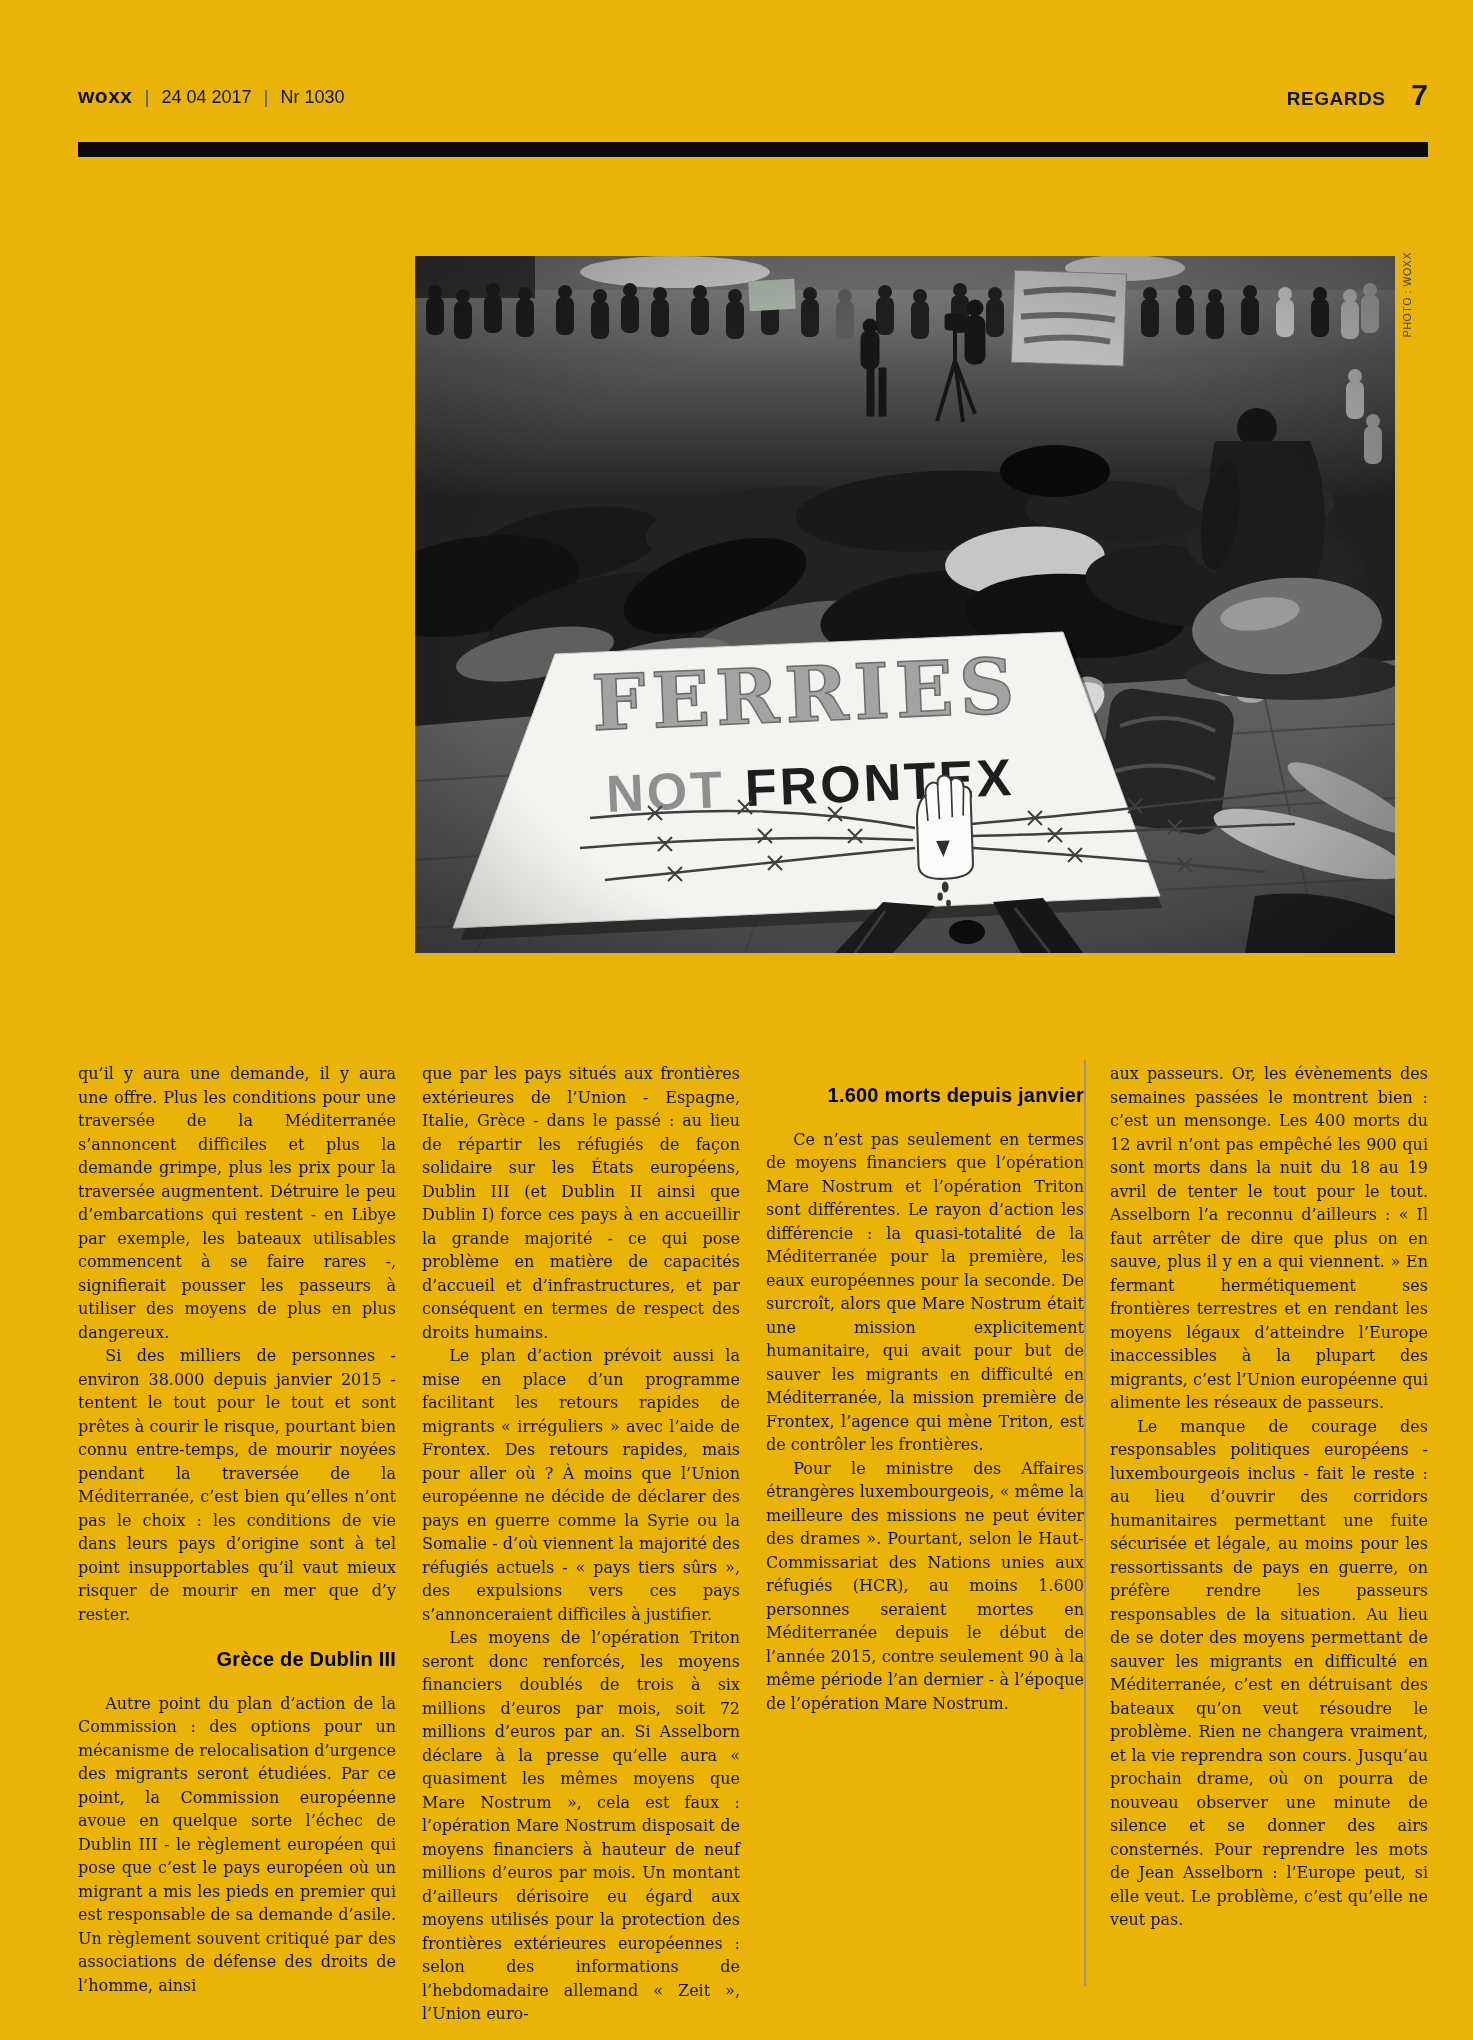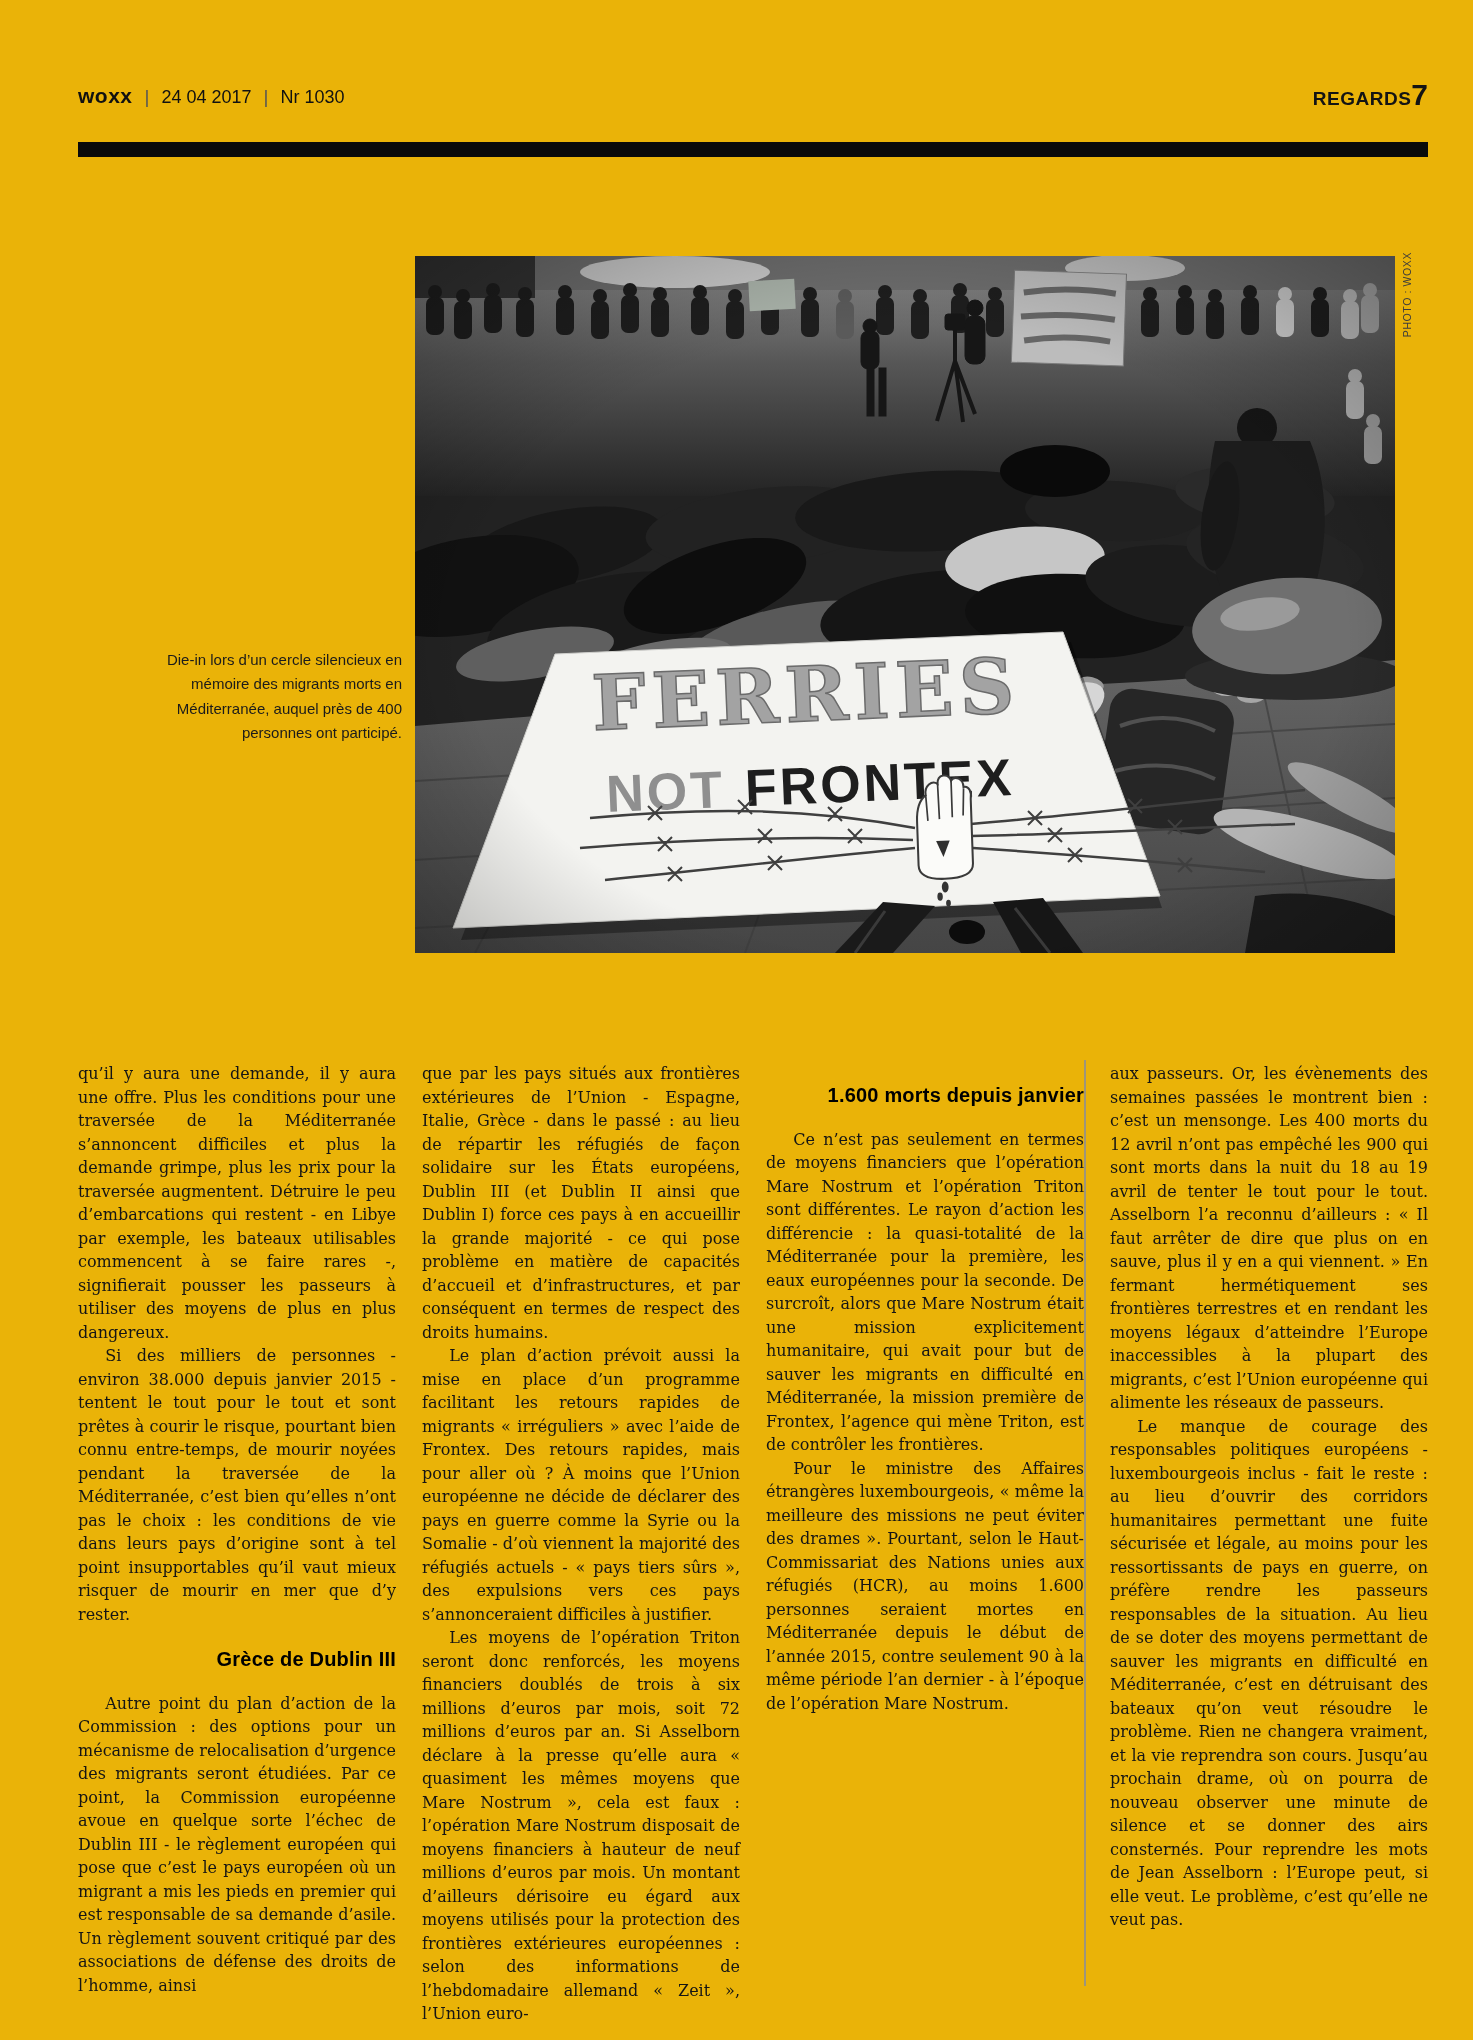--- a/index.html
+++ b/index.html
@@ -10,7 +10,7 @@
   .mast-left{position:absolute;left:78px;top:84px;font-size:18px;color:#111;display:flex;align-items:baseline;gap:12px;}
   .mast{font-weight:bold;font-size:21px;letter-spacing:.5px;}
   .sep{color:#555;font-weight:300;font-size:19px;}
-  .mast-right{position:absolute;right:45px;top:78px;display:flex;align-items:baseline;}
+  .mast-right{position:absolute;right:45px;top:78px;display:flex;align-items:baseline;gap:26px;}
   .section{font-weight:bold;font-size:19px;letter-spacing:.5px;}
   .pagenum{font-weight:bold;font-size:30px;}
   .bar{position:absolute;left:78px;top:142px;width:1350px;height:15px;background:#0a0a0a;}

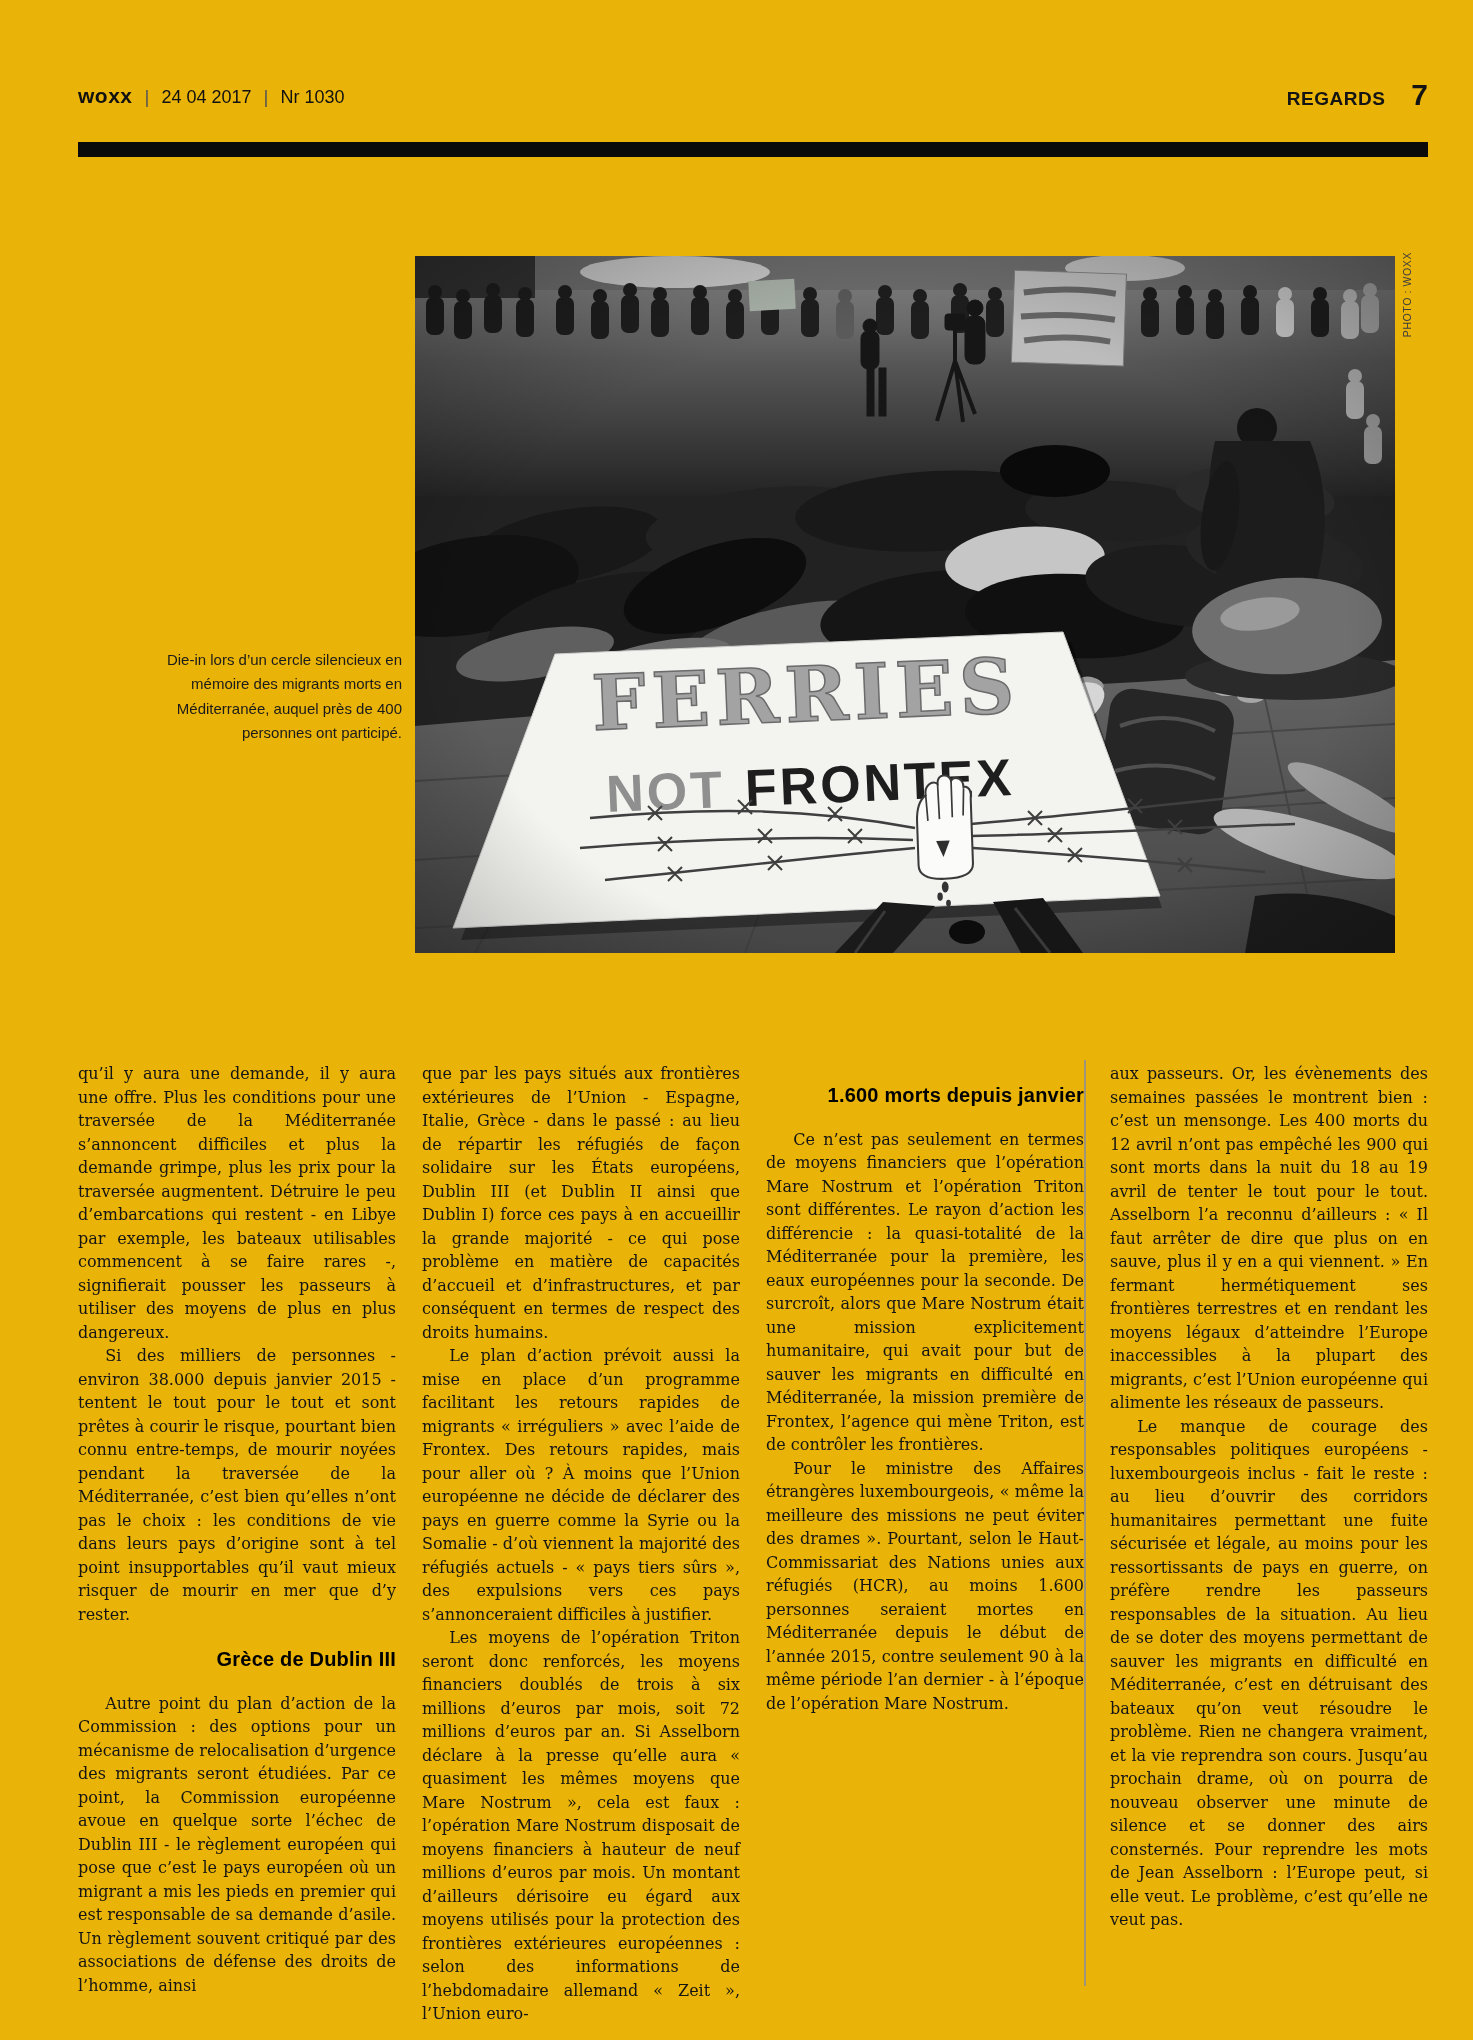--- a/index.html
+++ b/index.html
@@ -51,7 +51,6 @@
   </div>
   <div class="bar"></div>
 
-  <div class="caption">Die-in lors d’un cercle silencieux en mémoire des migrants morts en Méditerranée, auquel près de 400 personnes ont participé.</div>
 
   <div class="photo">
     <svg viewBox="0 0 980 697" preserveAspectRatio="none">

